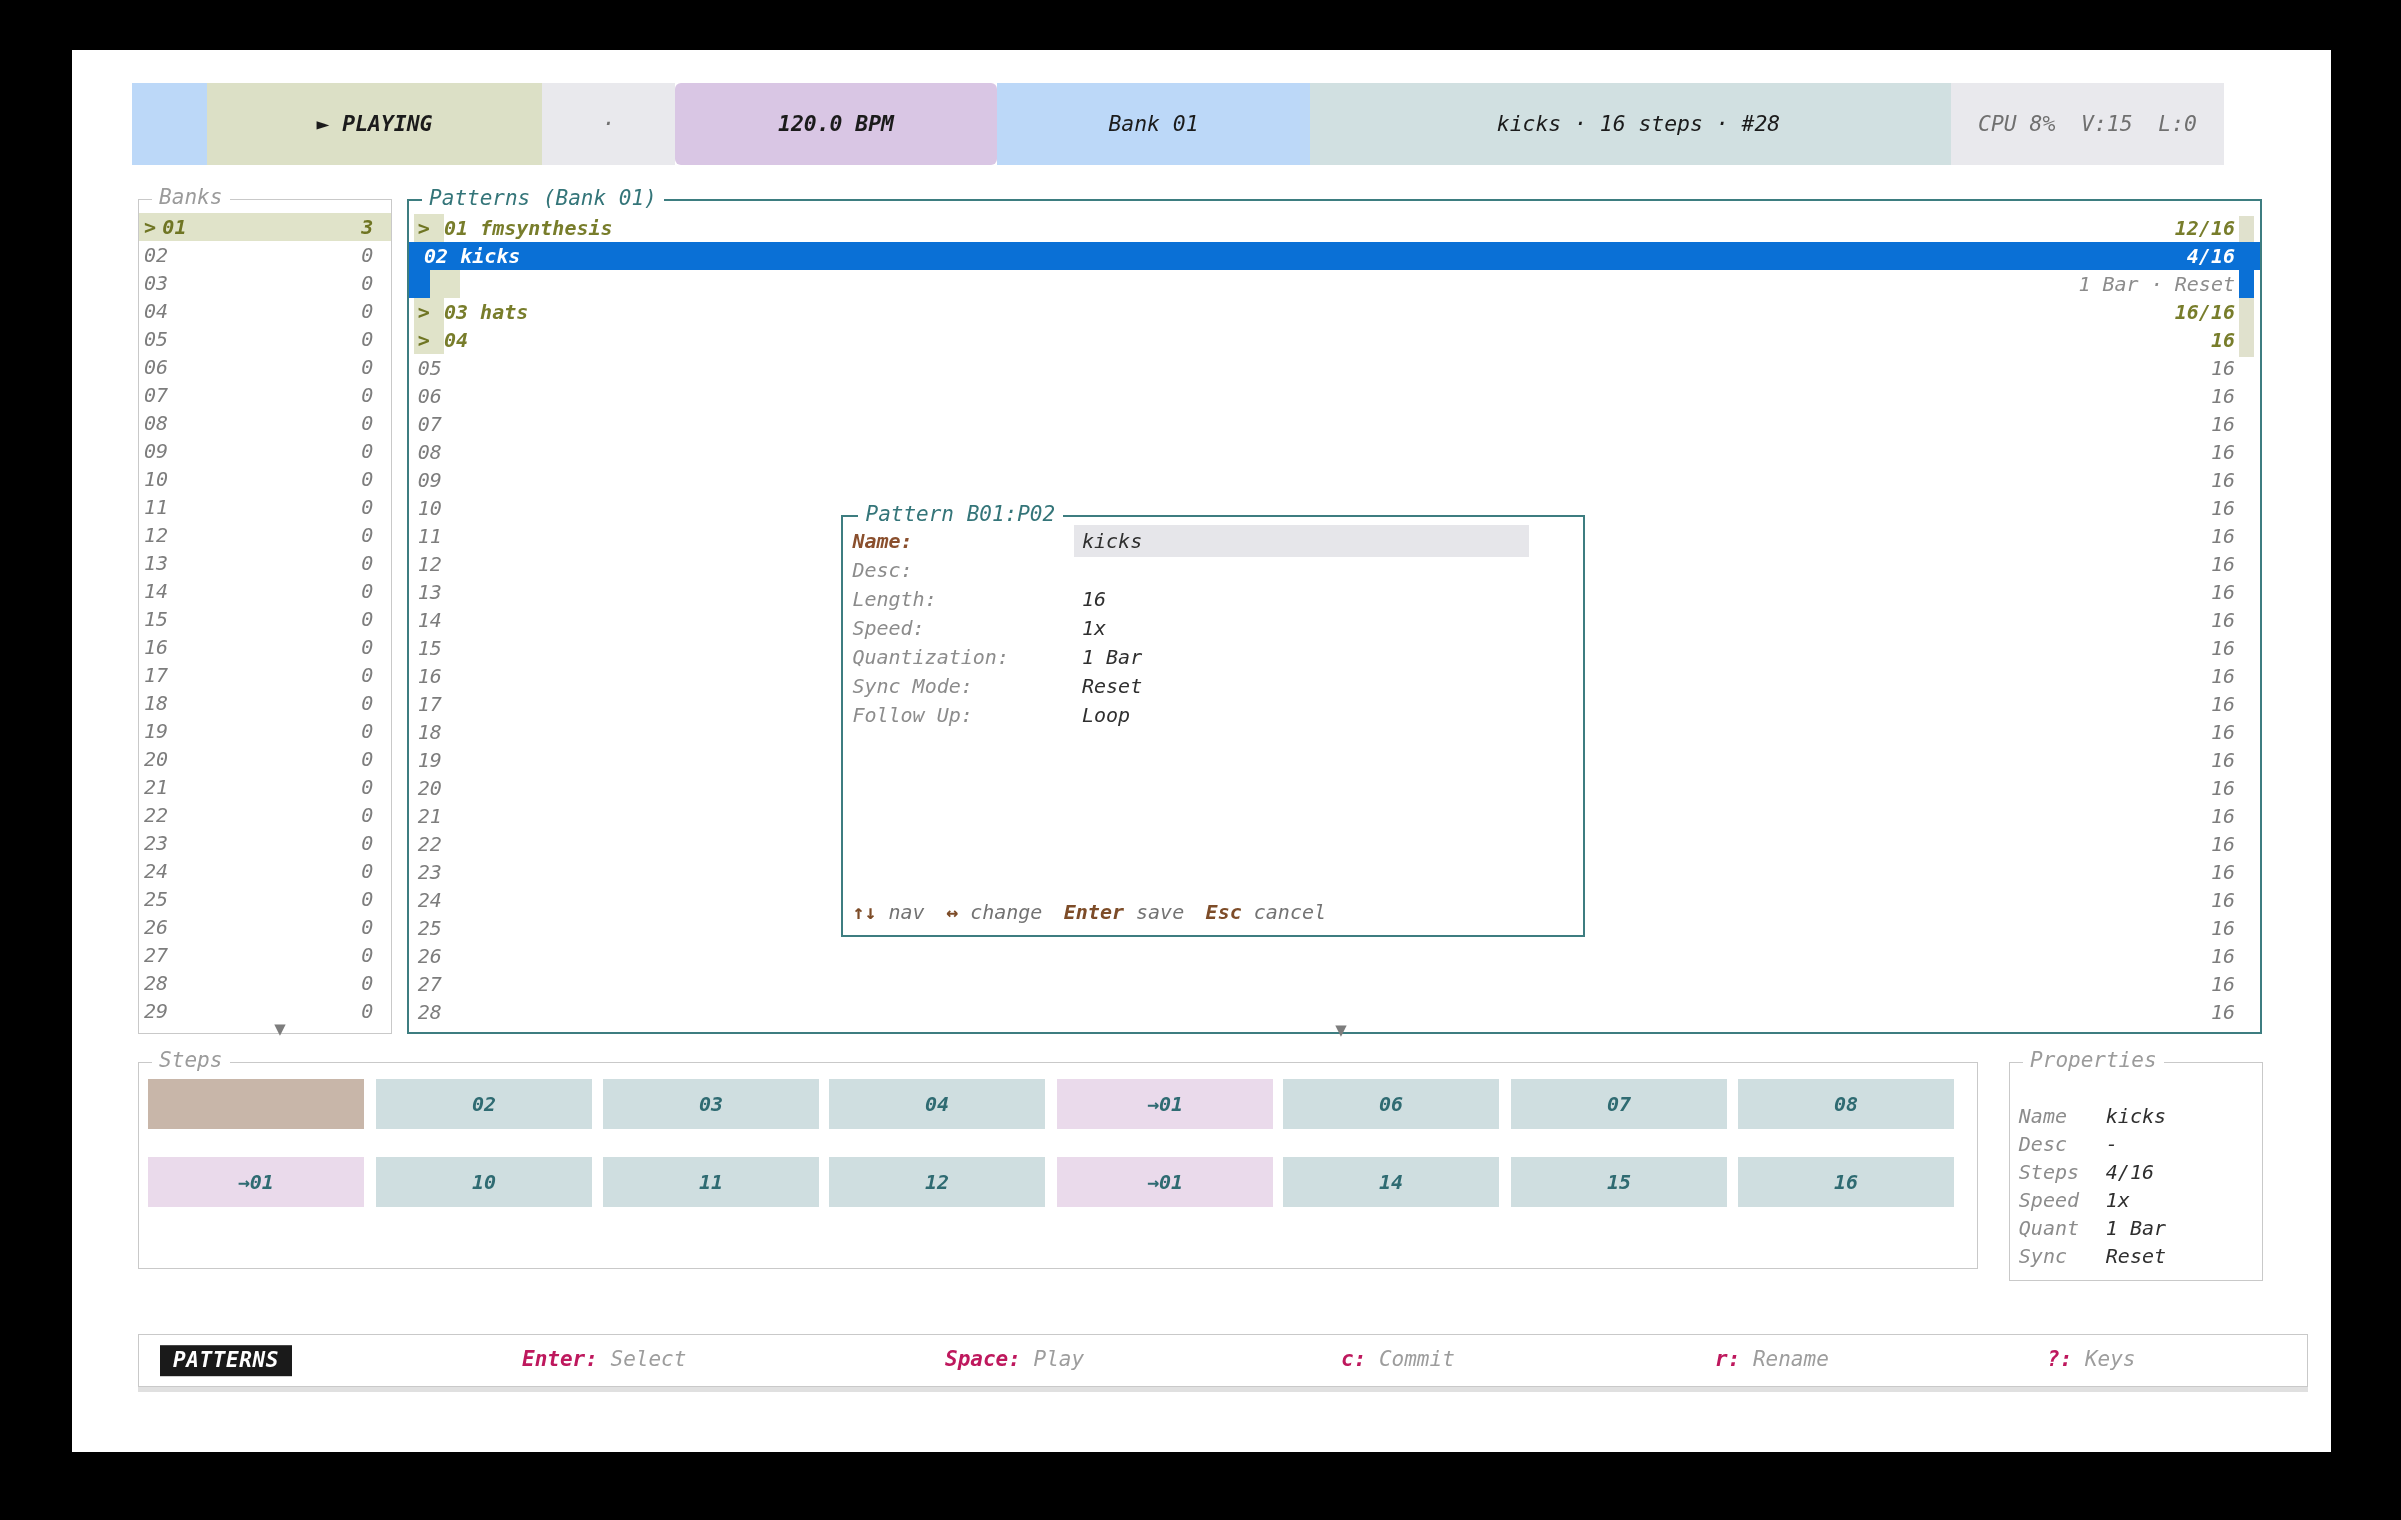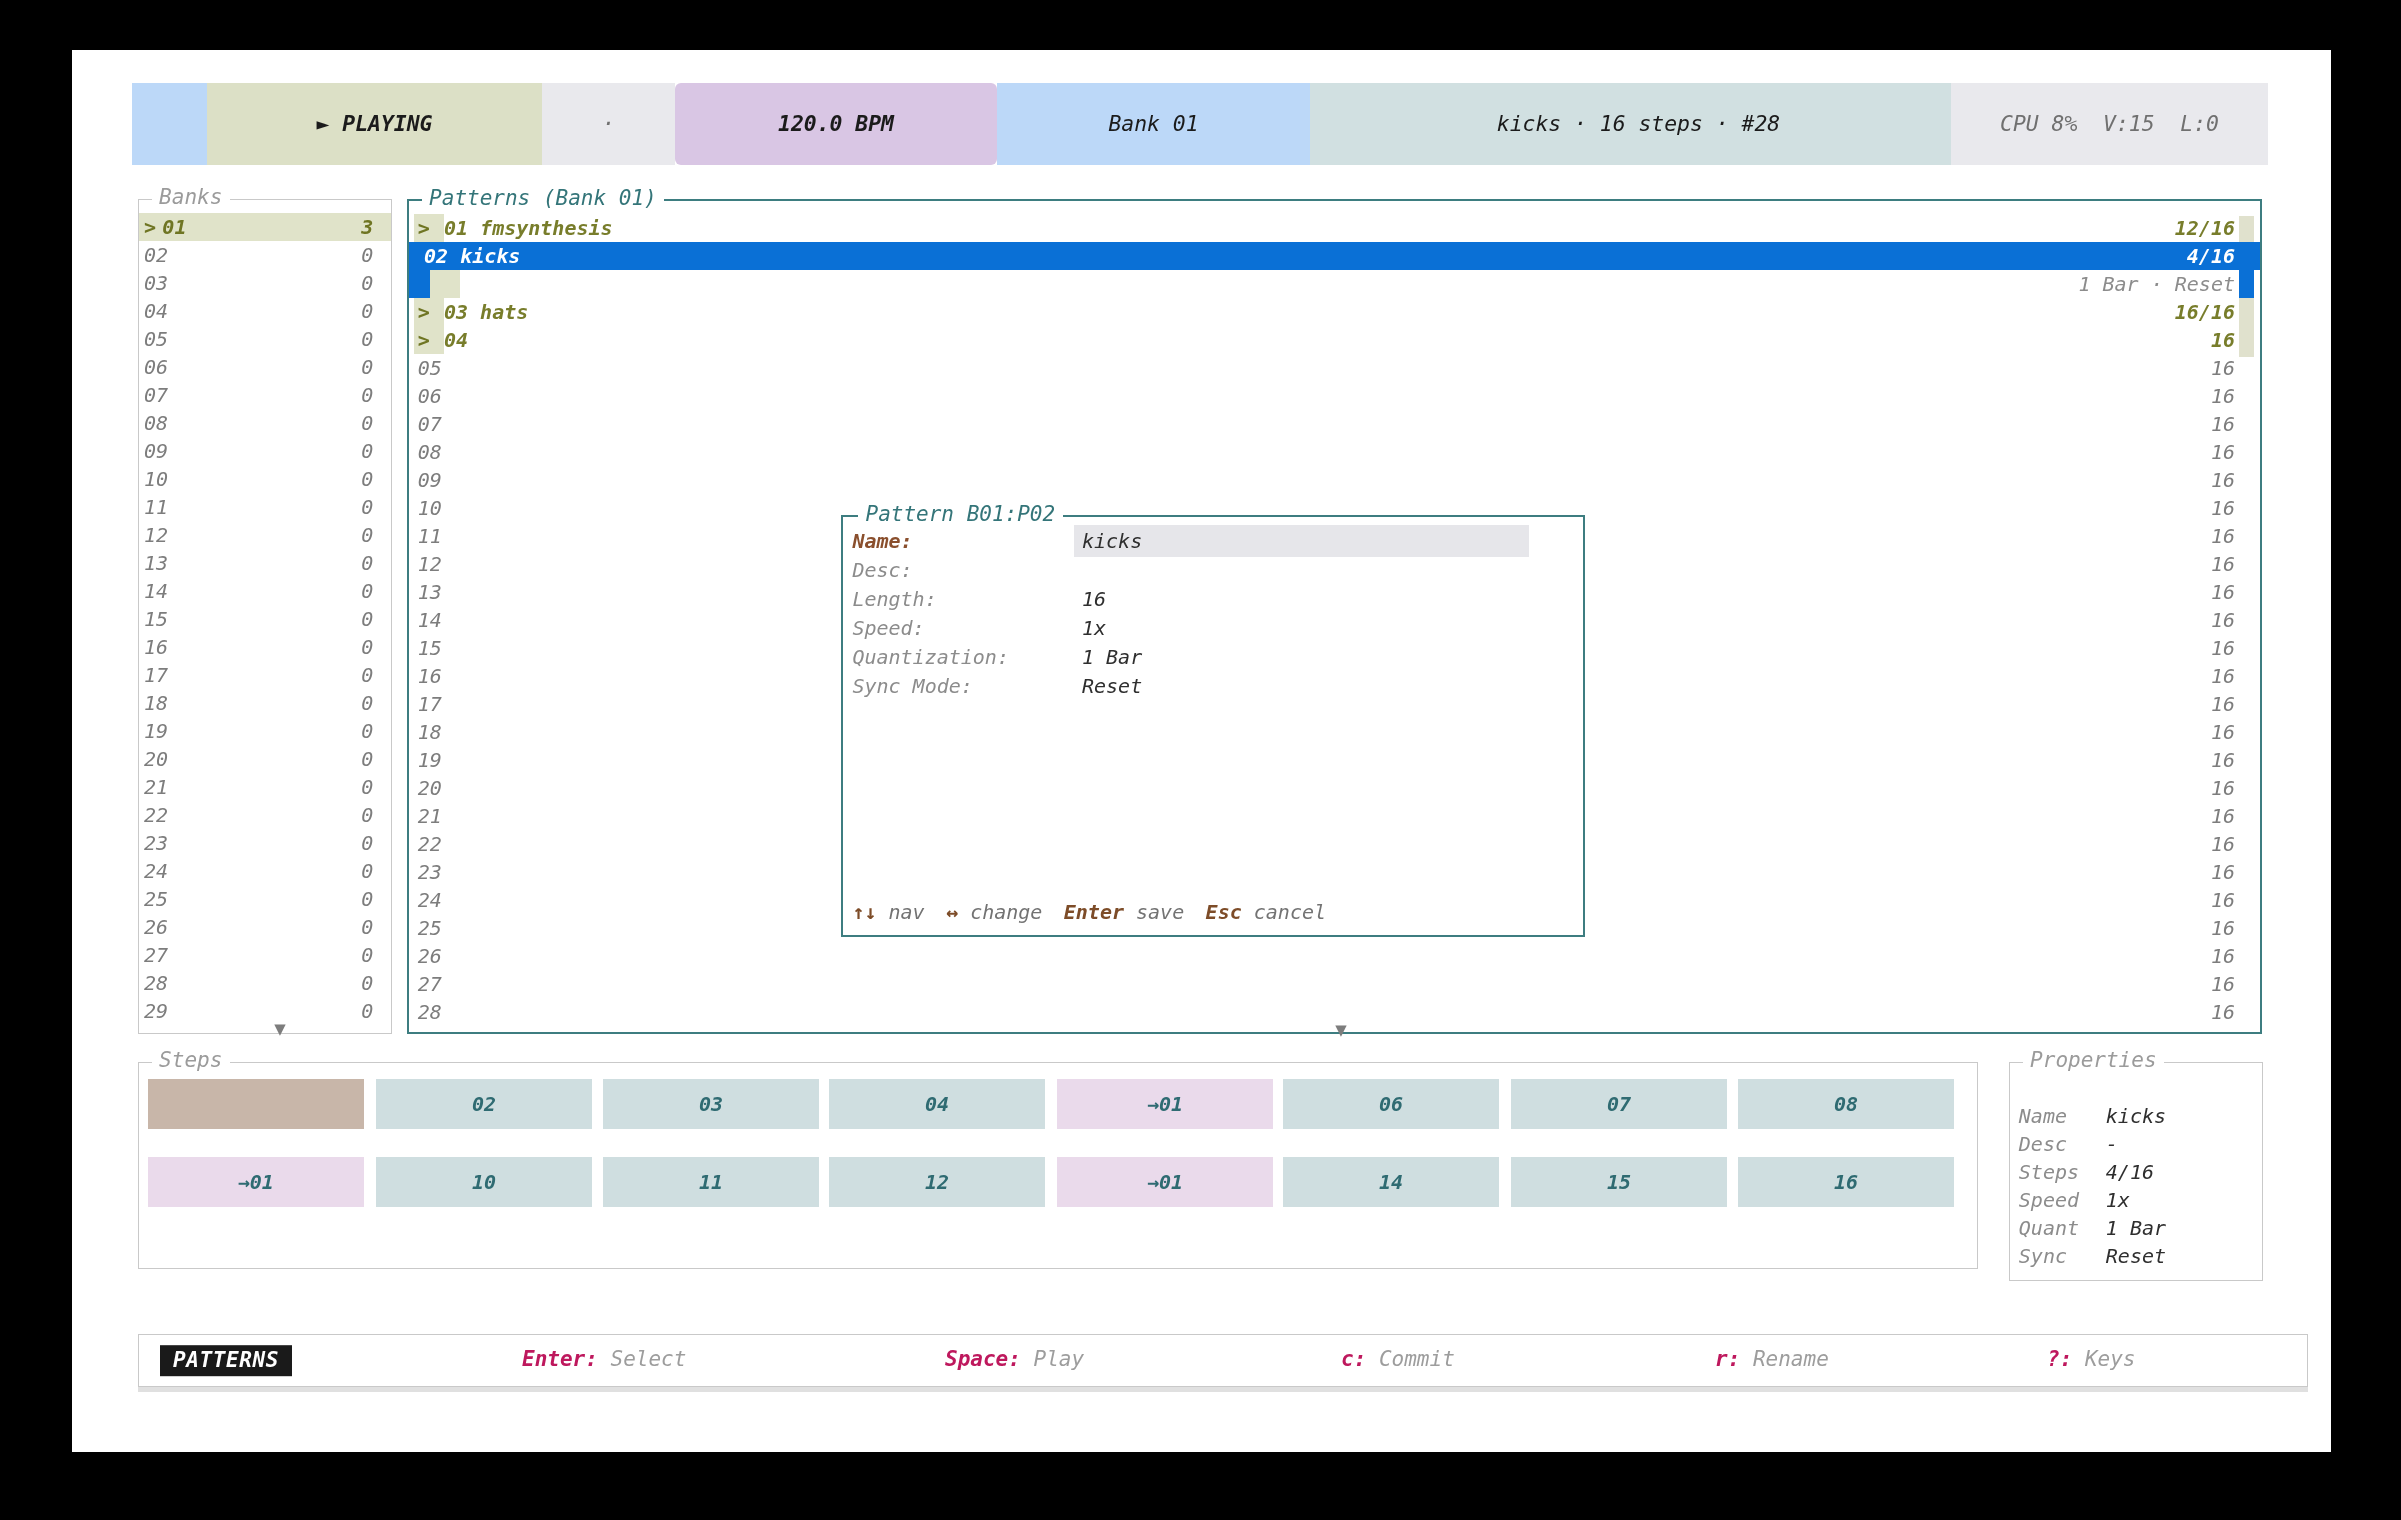--- a/index.html
+++ b/index.html
@@ -107,7 +107,7 @@
         <div class="seg seg-purple bold" style="width: 322px; border-radius: 6px;">120.0 BPM</div>
         <div class="seg seg-blue" style="width: 313px;">Bank 01</div>
         <div class="seg seg-teal" style="width: 641px;">kicks · 16 steps · #28</div>
-        <div class="seg seg-gray dim" style="width: 317px;">CPU 8%  V:15  L:0</div>
+        <div class="seg seg-gray dim" style="width: 273px;">CPU 8%  V:15  L:0</div>
       </div>
 
     <div class="panel gray-panel" style="left:66px; top:149px; width:254px; height:835px;">

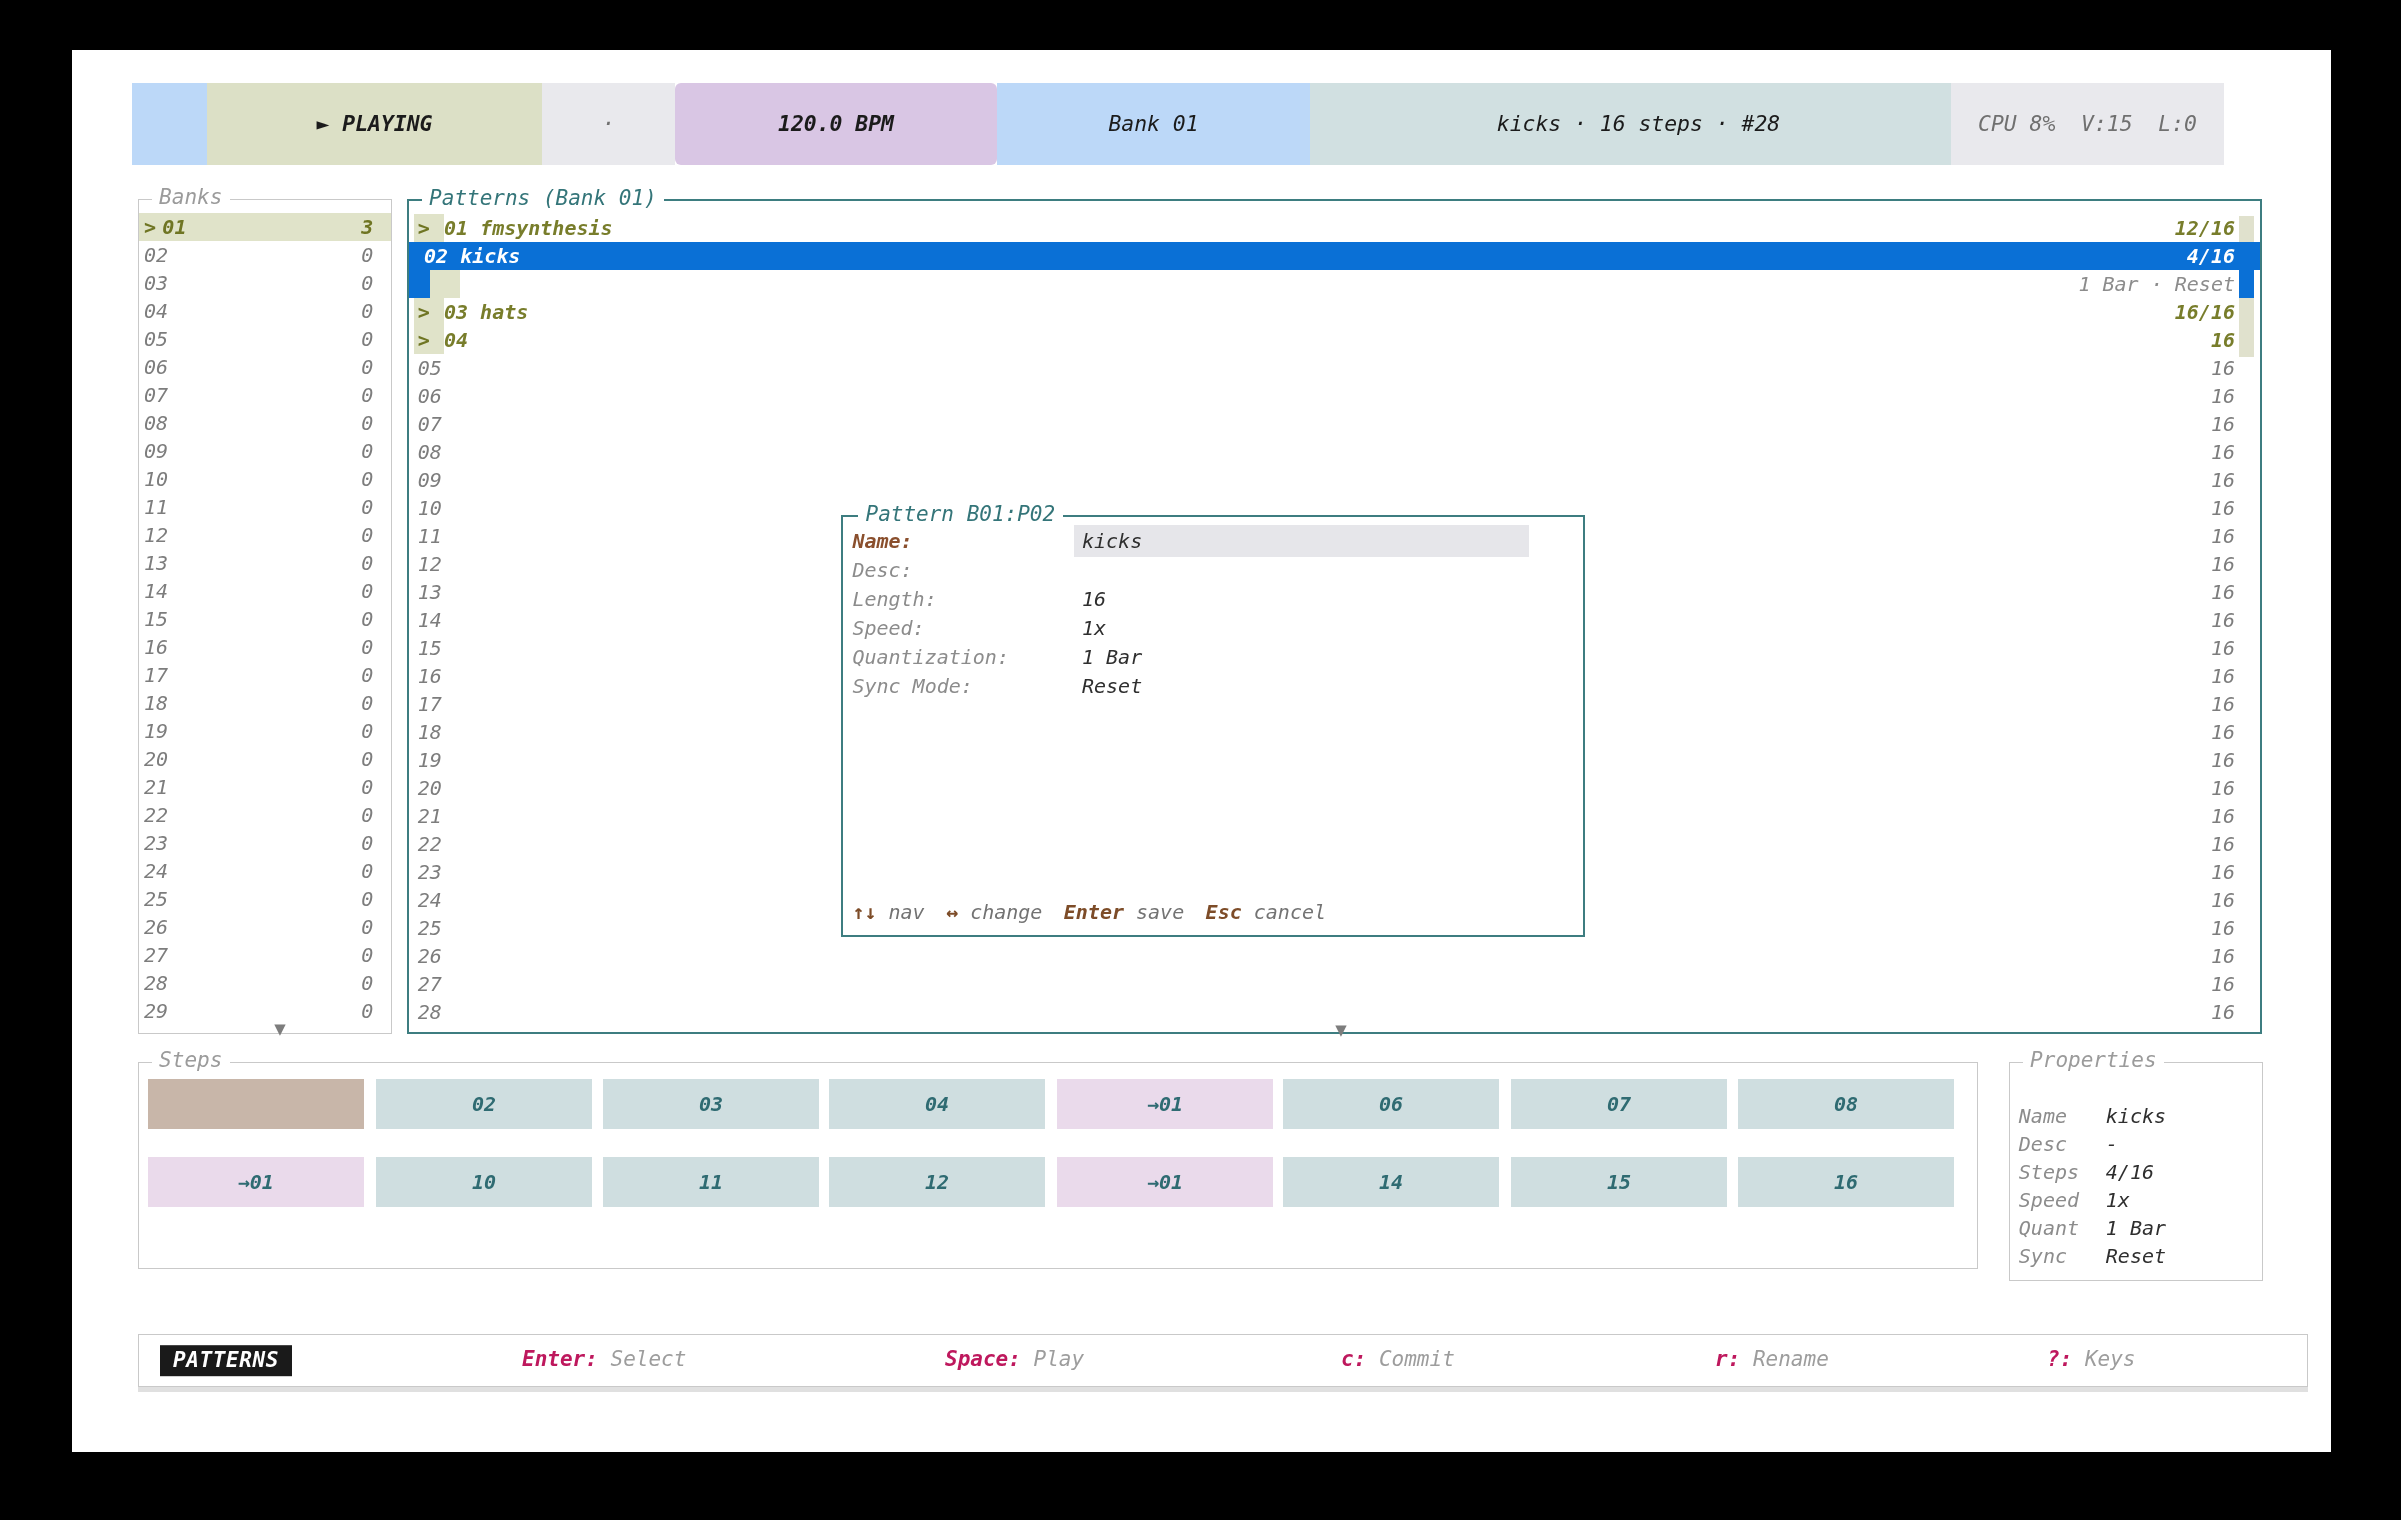--- a/index.html
+++ b/index.html
@@ -393,6 +393,10 @@
           <div class="mfield">
             <span class="mlabel">Sync Mode:</span>
             <span class="mvalue">Reset</span>
+          </div>
+          <div class="mfield">
+            <span class="mlabel">Follow Up:</span>
+            <span class="mvalue">Loop</span>
           </div>
         </div>
       <div class="modal-footer" id="modal-footer">

